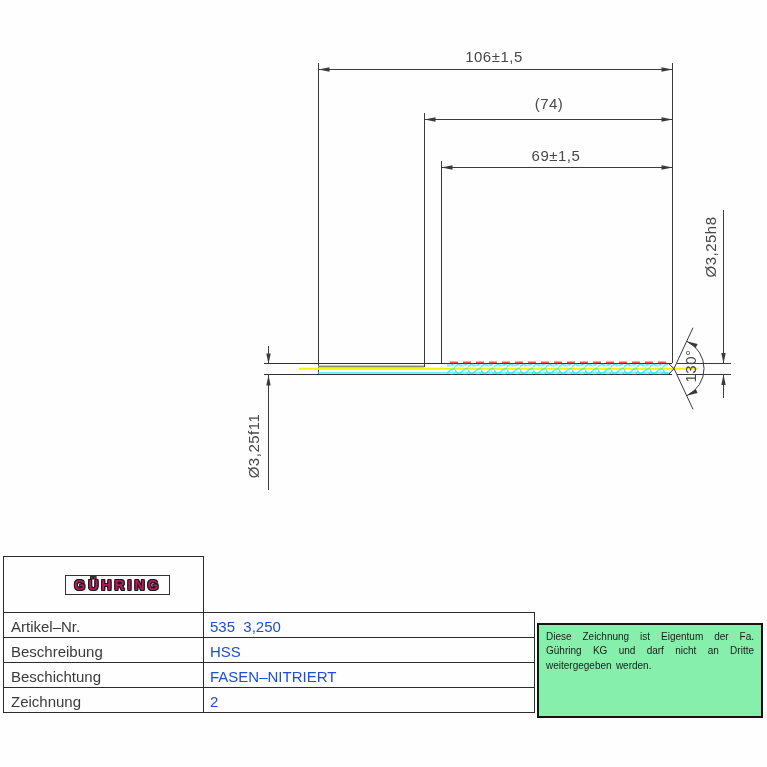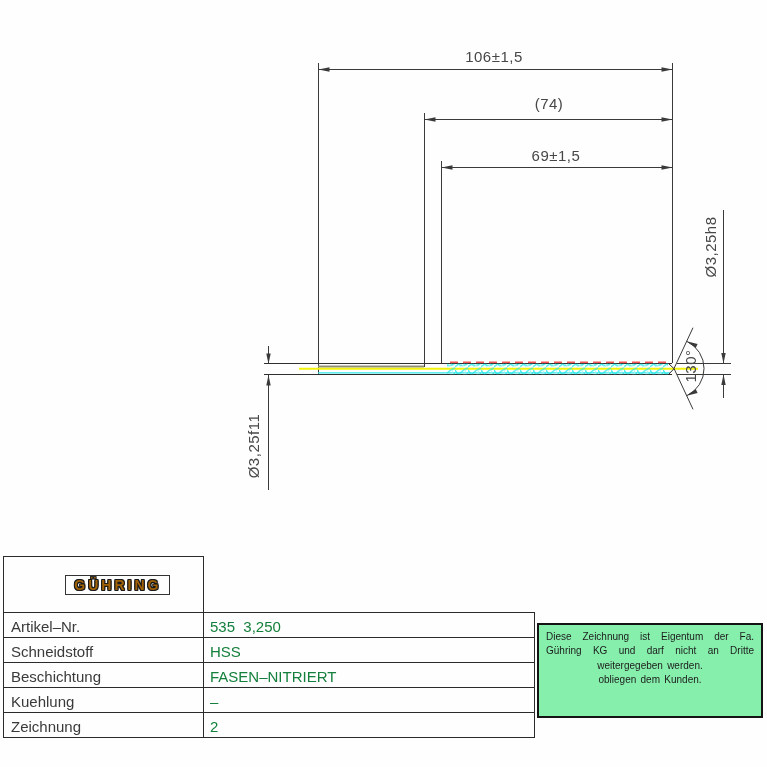--- a/index.html
+++ b/index.html
@@ -18,7 +18,7 @@
   .col-value{width:330px;}
   .tb td.val{color:#15803d;padding-left:6px;}
   .logo-box{display:inline-block;border:1px solid #333;margin-left:28px;padding:0 8px;height:18px;line-height:18px;}
-  .logo-text{font-weight:bold;font-size:14px;letter-spacing:3px;color:#a16207;
+  .logo-text{font-weight:bold;font-size:14px;letter-spacing:3px;color:#be185d;
     text-shadow:-1px -1px 0 #1a1a1a,1px -1px 0 #1a1a1a,-1px 1px 0 #1a1a1a,1px 1px 0 #1a1a1a,
                 -1px 0 0 #1a1a1a,1px 0 0 #1a1a1a,0 -1px 0 #1a1a1a,0 1px 0 #1a1a1a;}
 

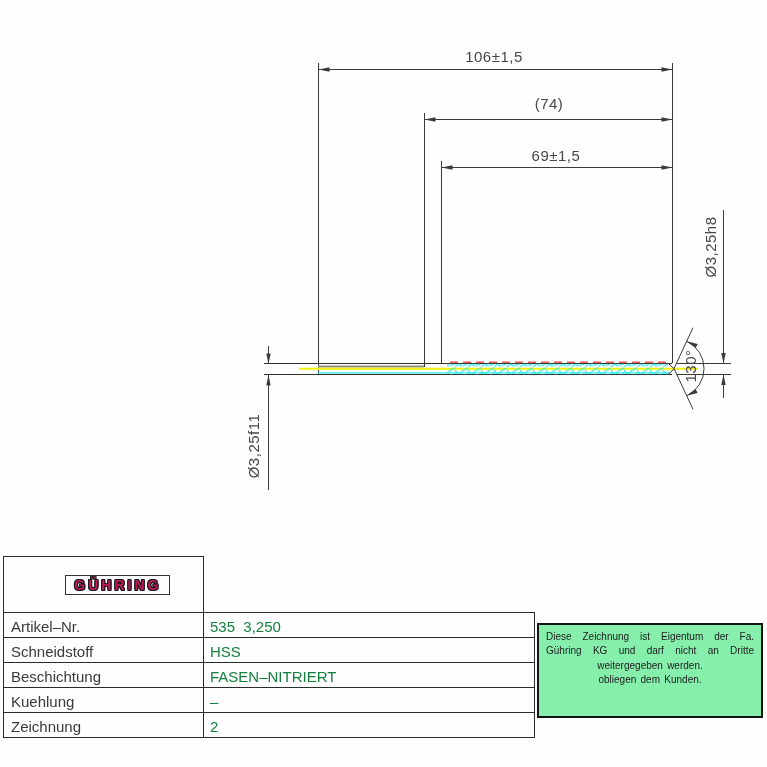--- a/index.html
+++ b/index.html
@@ -16,7 +16,7 @@
   .tb tr.hdr td{height:22px;padding:1px 0 0 0;}
   .col-label{width:199px;}
   .col-value{width:330px;}
-  .tb td.val{color:#15803d;padding-left:6px;}
+  .tb td.val{color:#1d4ed8;padding-left:6px;}
   .logo-box{display:inline-block;border:1px solid #333;margin-left:28px;padding:0 8px;height:18px;line-height:18px;}
   .logo-text{font-weight:bold;font-size:14px;letter-spacing:3px;color:#be185d;
     text-shadow:-1px -1px 0 #1a1a1a,1px -1px 0 #1a1a1a,-1px 1px 0 #1a1a1a,1px 1px 0 #1a1a1a,

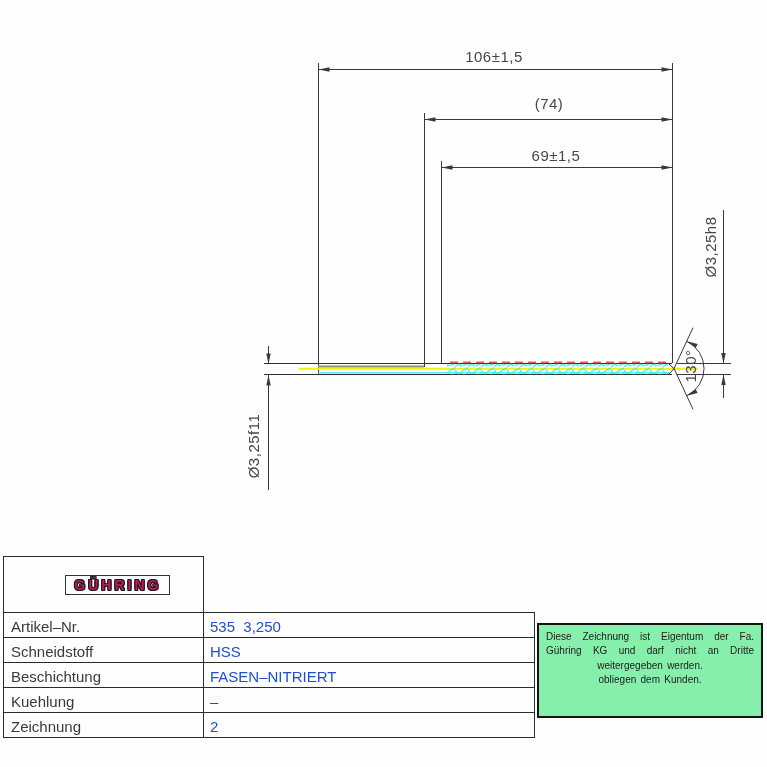--- a/index.html
+++ b/index.html
@@ -123,7 +123,7 @@
       <td class="col-value val">535  3,250</td>
     </tr>
     <tr>
-      <td class="col-label">Schneidstoff</td>
+      <td class="col-label">Beschreibung</td>
       <td class="col-value val">HSS</td>
     </tr>
     <tr>

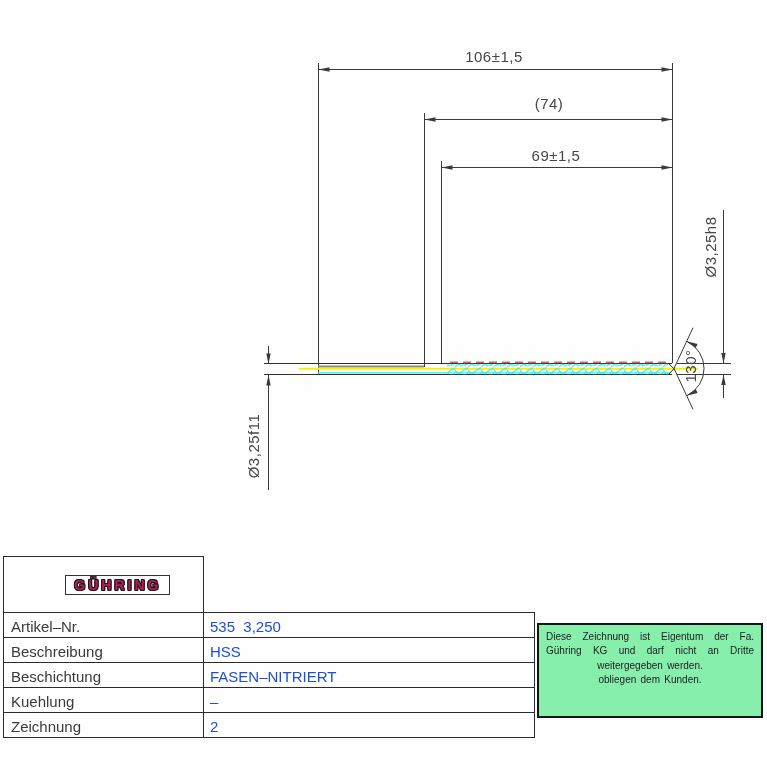--- a/index.html
+++ b/index.html
@@ -26,7 +26,7 @@
   .notice{position:absolute;left:537px;top:623px;width:226px;height:95px;box-sizing:border-box;
           border:2px solid #141414;background:#86efac;padding:5px 7px 0 7px;
           font-size:10px;line-height:14.4px;color:#1c1c1c;word-spacing:1.5px;}
-  .notice .ln{text-align:center;}
+  .notice .ln{text-align:left;}
   .notice .ln.just{text-align:justify;text-align-last:justify;}
 </style>
 </head>

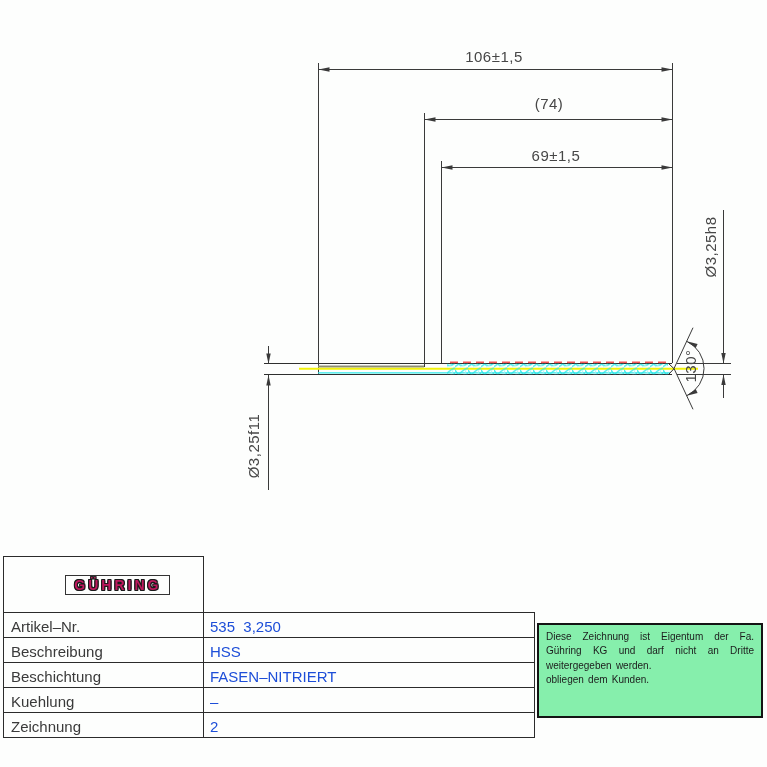--- a/index.html
+++ b/index.html
@@ -145,7 +145,6 @@
     <div class="ln just">Diese Zeichnung ist Eigentum der Fa.</div>
     <div class="ln just">Gühring KG und darf nicht an Dritte</div>
     <div class="ln">weitergegeben werden.</div>
-    <div class="ln">obliegen dem Kunden.</div>
   </div>
 
 </div>

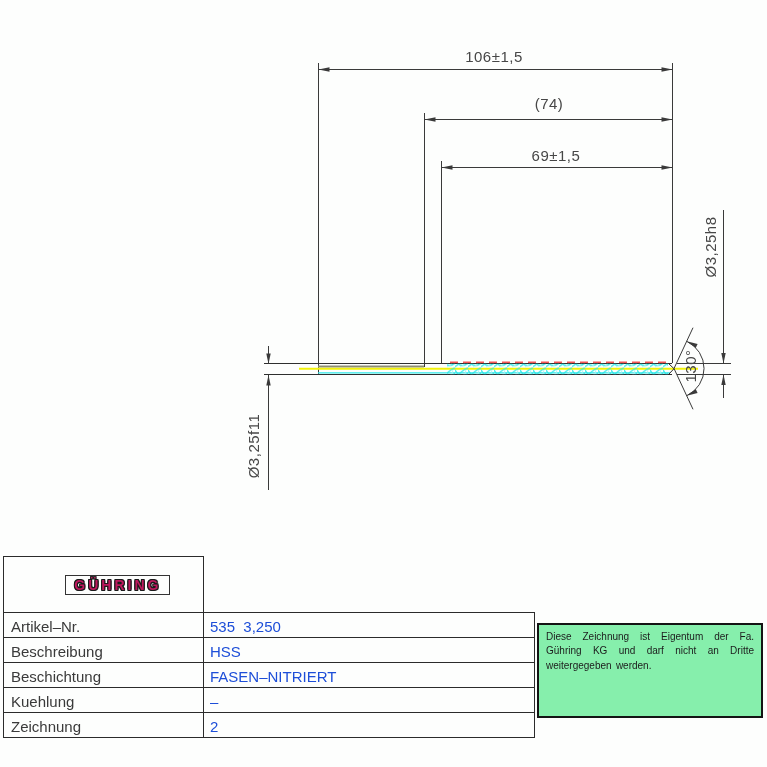--- a/index.html
+++ b/index.html
@@ -131,10 +131,6 @@
       <td class="col-value val">FASEN–NITRIERT</td>
     </tr>
     <tr>
-      <td class="col-label">Kuehlung</td>
-      <td class="col-value val">–</td>
-    </tr>
-    <tr>
       <td class="col-label">Zeichnung</td>
       <td class="col-value val">2</td>
     </tr>

